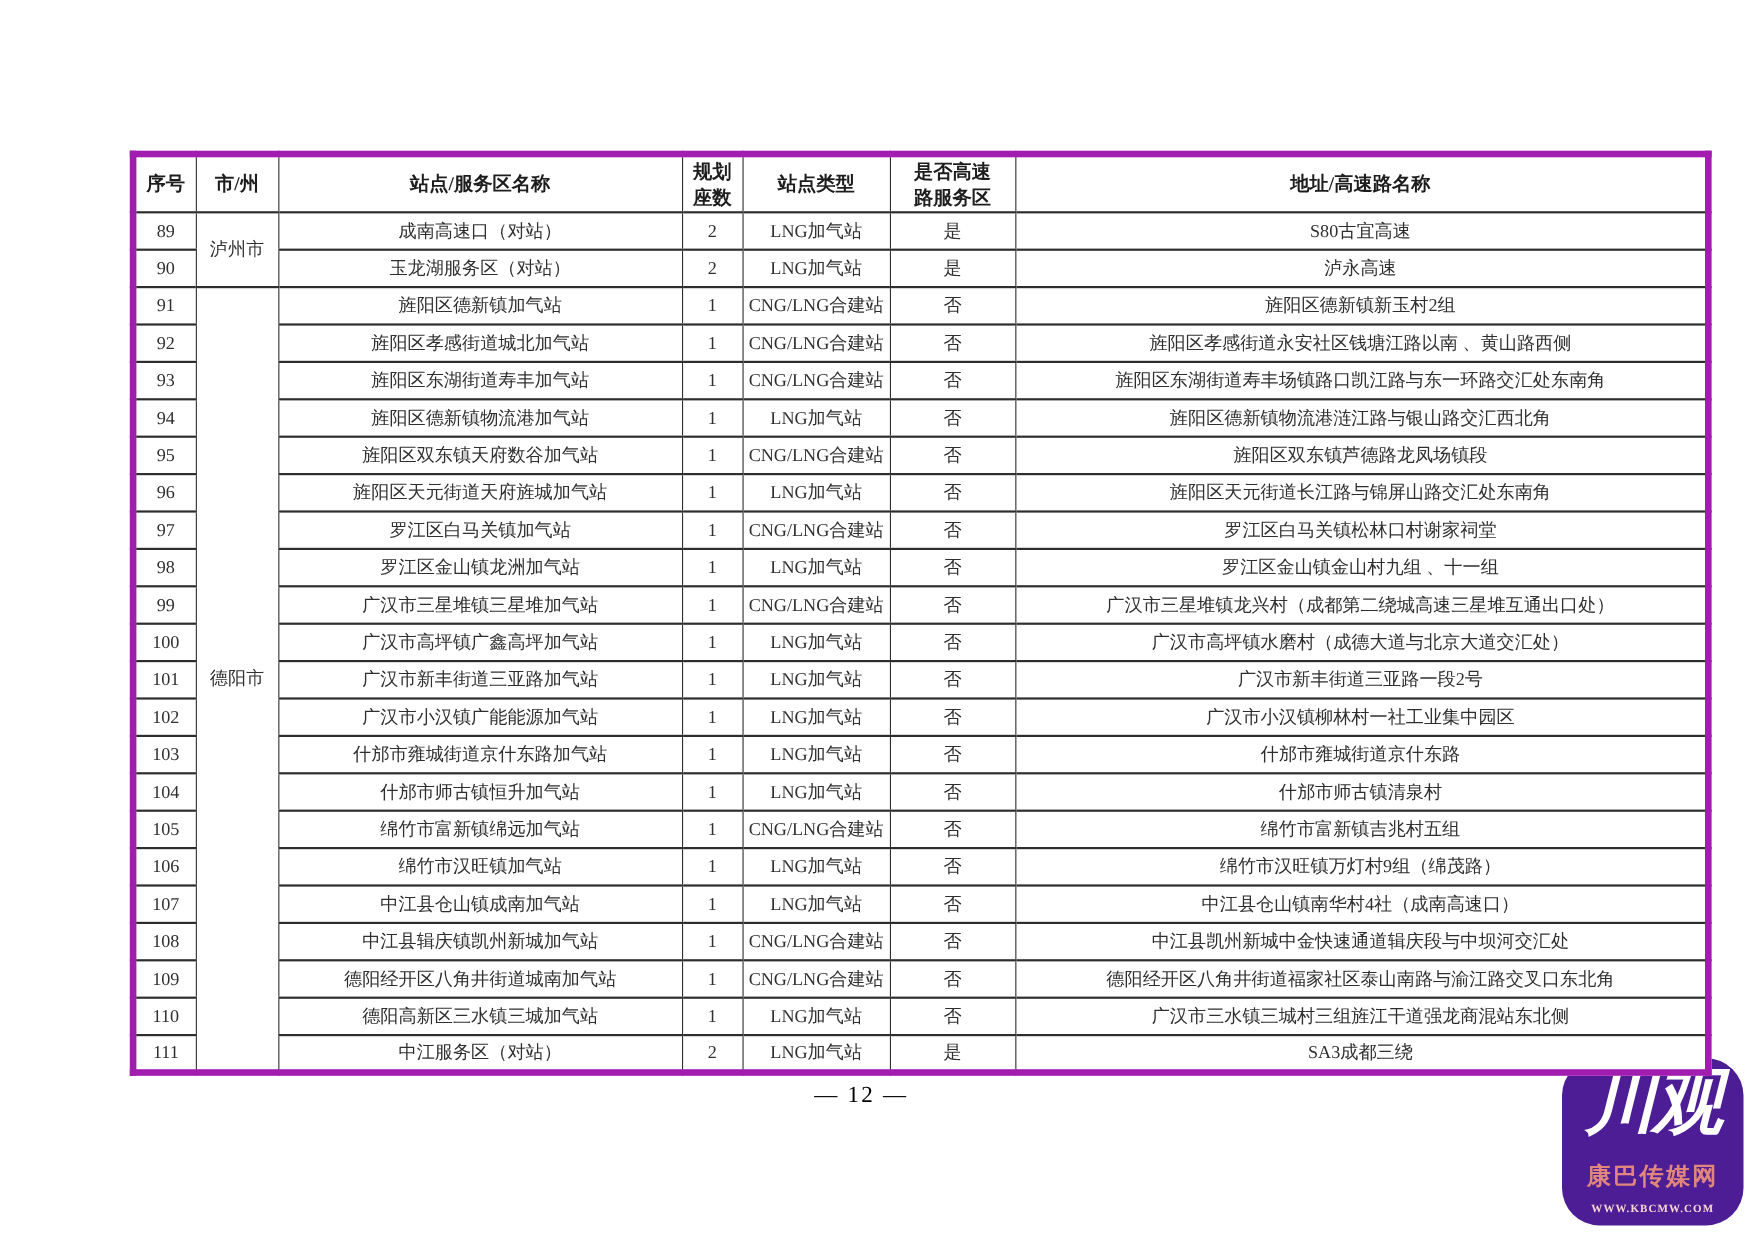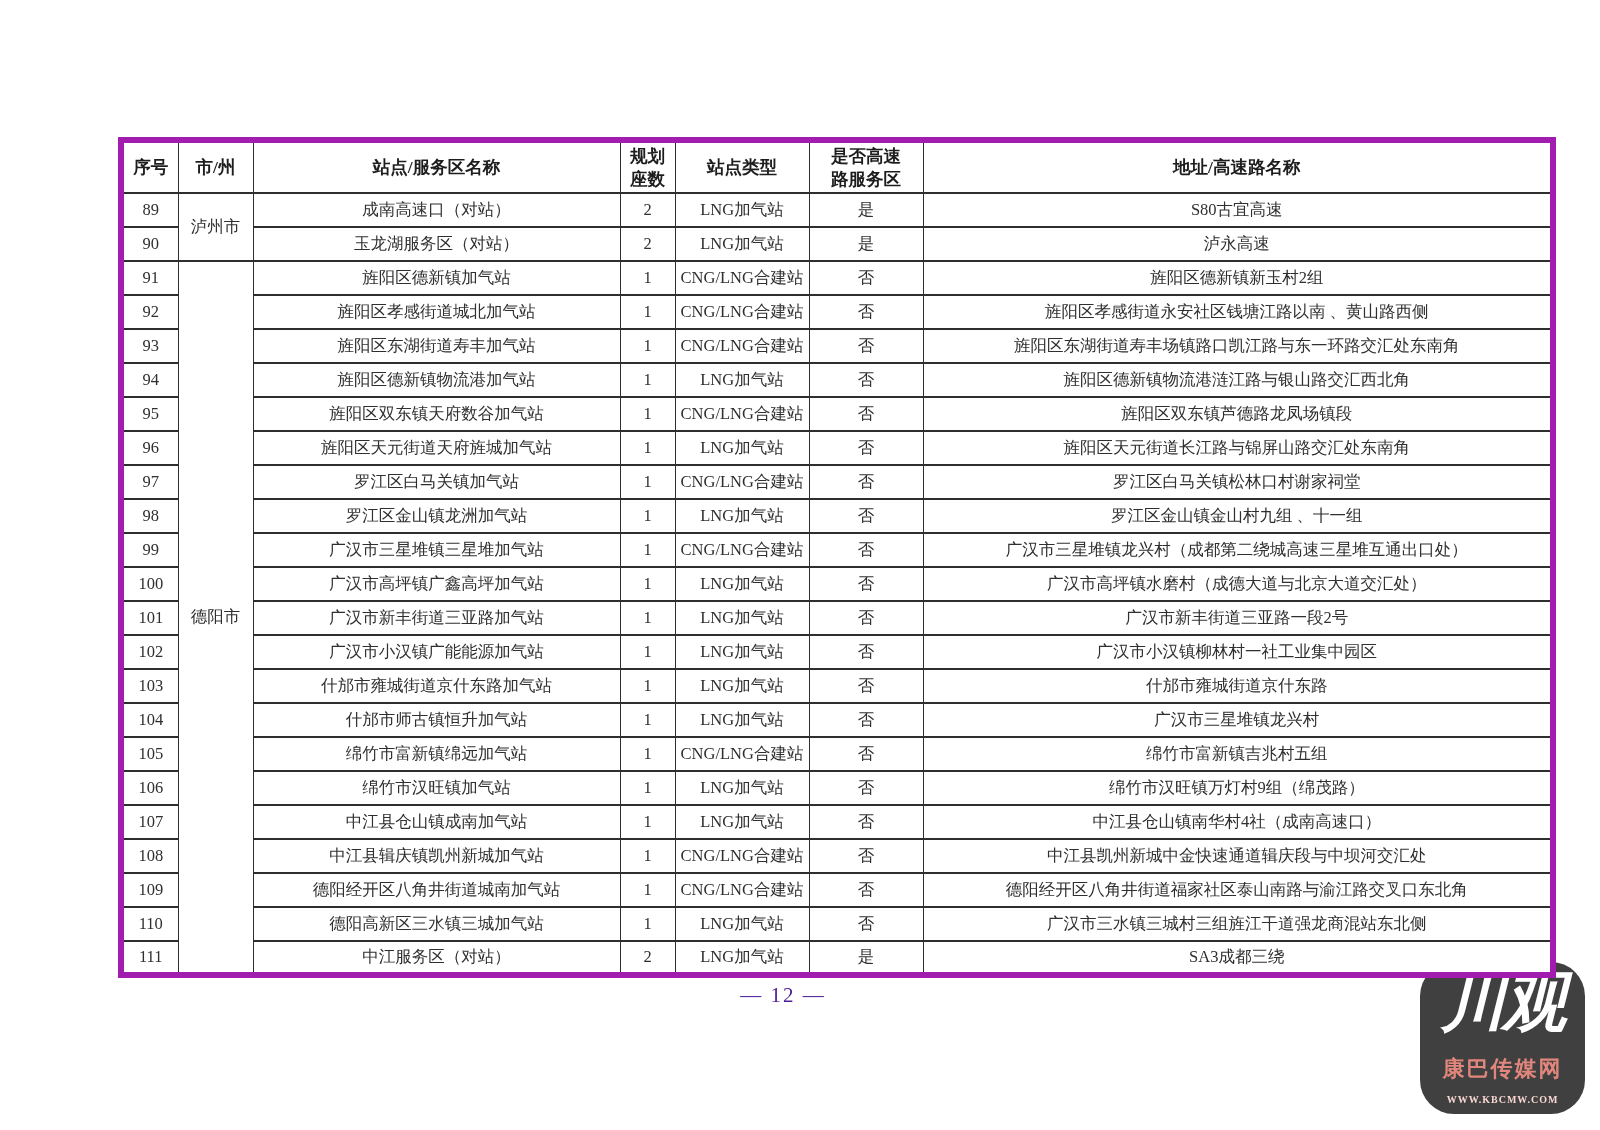--- a/index.html
+++ b/index.html
@@ -242,7 +242,7 @@
         <td class="c-seats">1</td>
         <td class="c-type">LNG加气站</td>
         <td class="c-hw">否</td>
-        <td class="c-addr">广汉市三星堆镇龙兴村</td>
+        <td class="c-addr">什邡市师古镇清泉村</td>
       </tr>
       <tr>
         <td class="c-no">105</td>

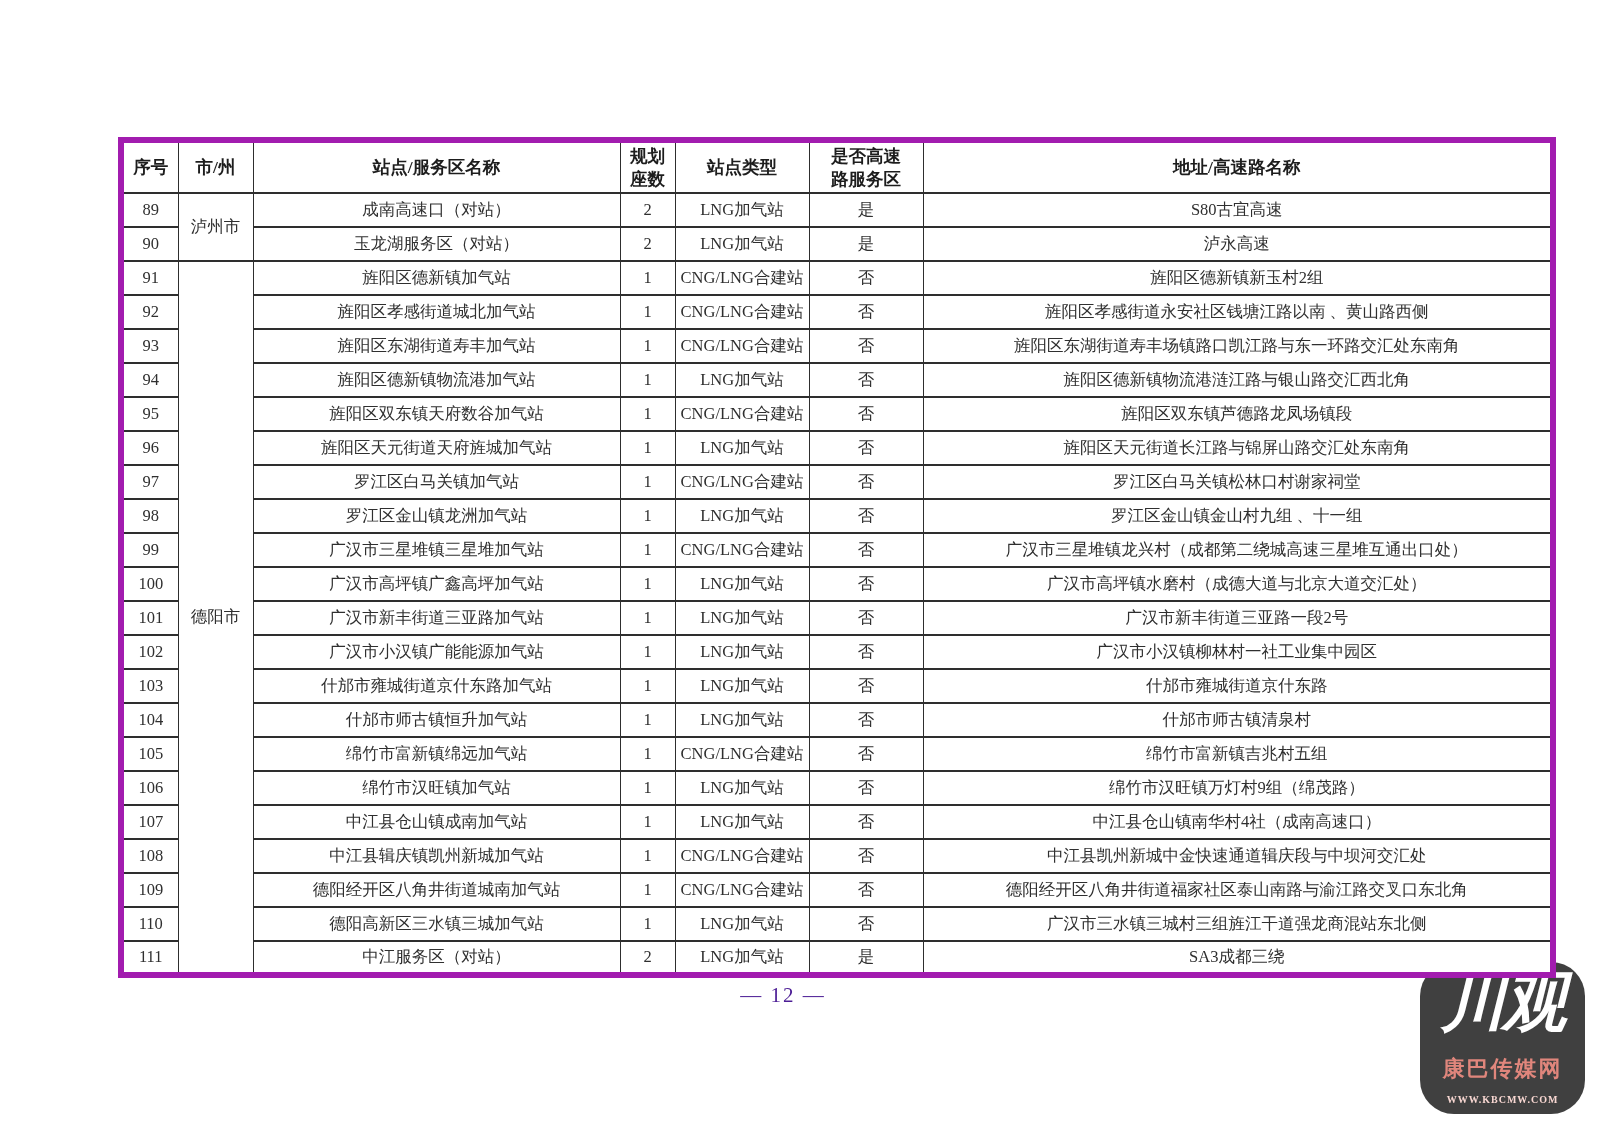--- a/index.html
+++ b/index.html
@@ -58,7 +58,7 @@
     text-align:center;
     font-size:21px;
     letter-spacing:2px;
-    color:#4c1d95;
+    color:#000000;
     z-index:1;
   }
   .watermark {

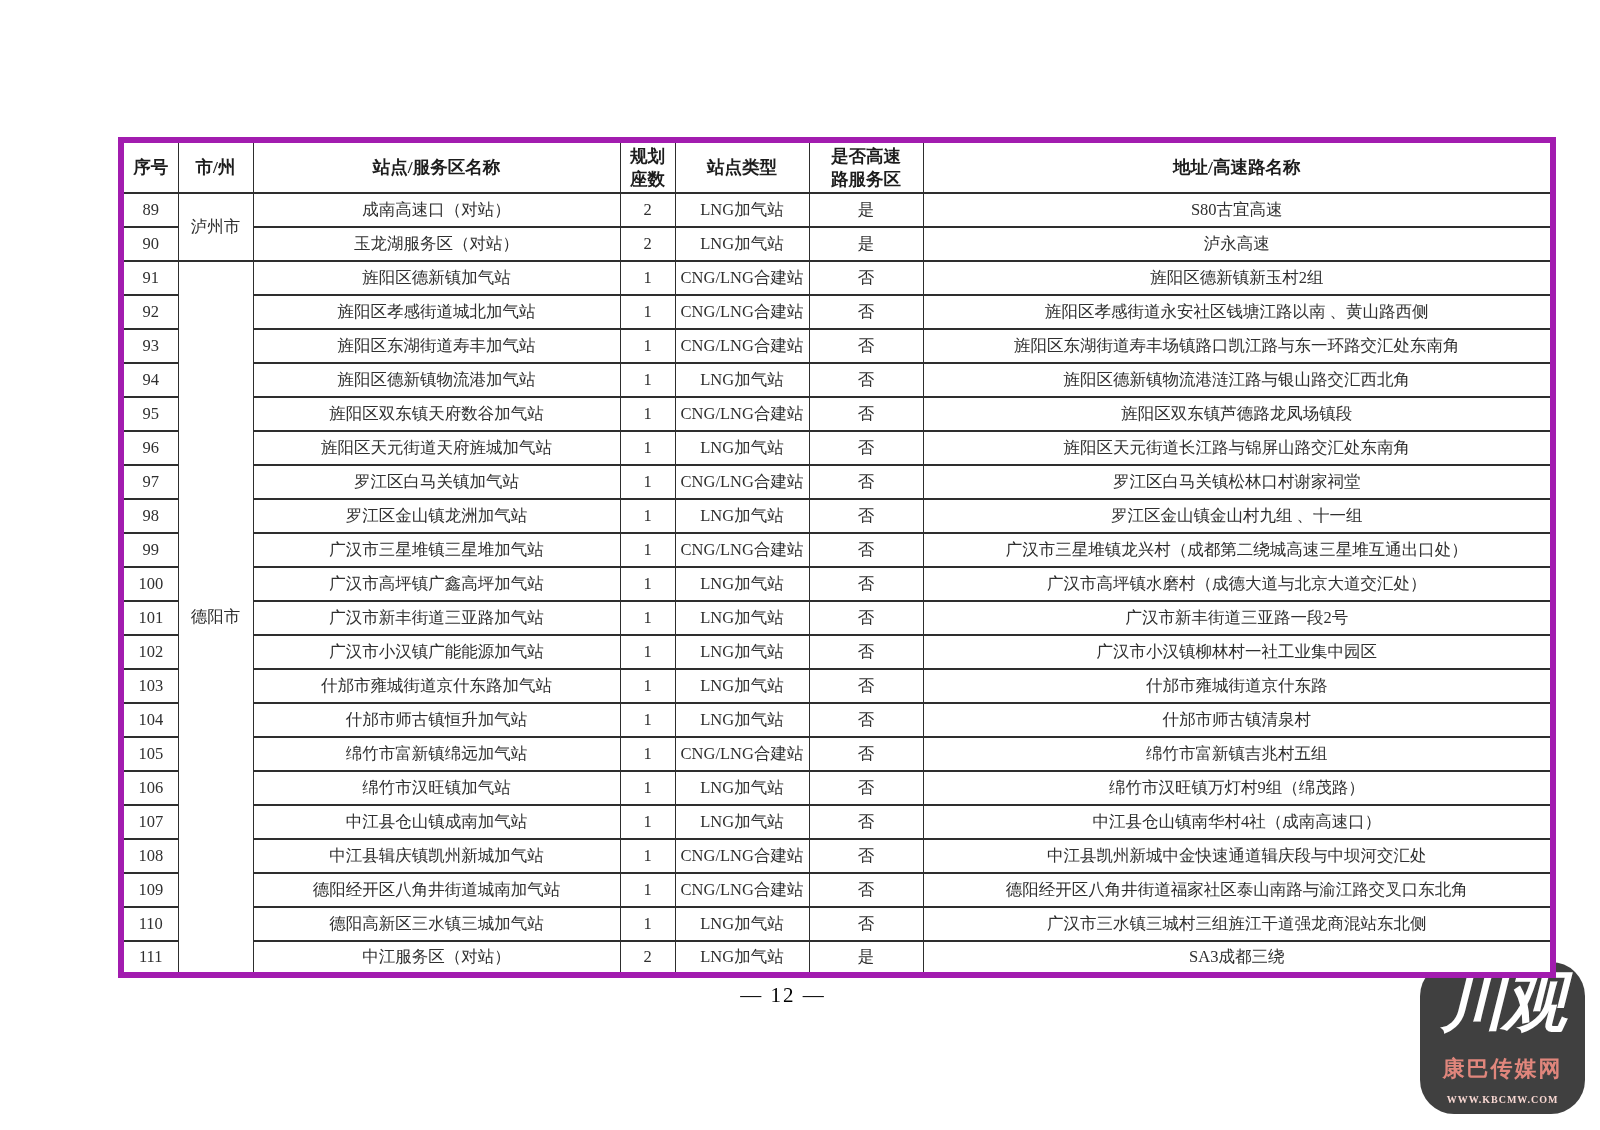--- a/index.html
+++ b/index.html
@@ -305,7 +305,7 @@
 
 <div class="page-number">— 12 —</div>
 
-<div class="watermark" style="background: #404040;">
+<div class="watermark" style="background: #4c1d95;">
   <div class="wm-title" style="color: rgb(255, 255, 255);">川观</div>
   <div class="wm-sub" style="color: rgb(224, 134, 124);">康巴传媒网</div>
   <div class="wm-url" style="color: rgb(248, 215, 210);">WWW.KBCMW.COM</div>

